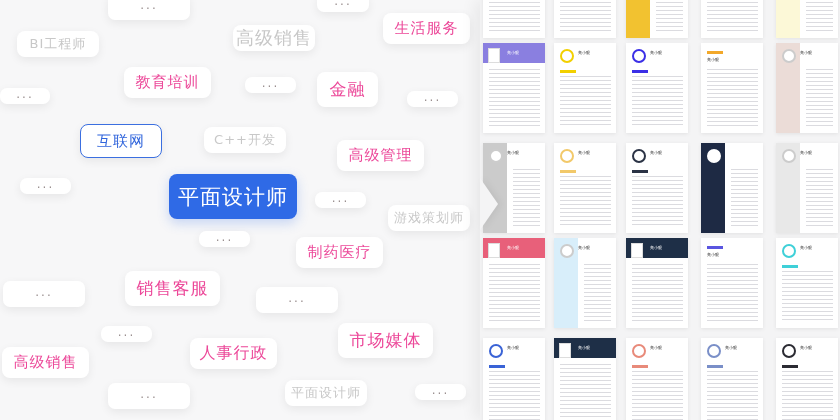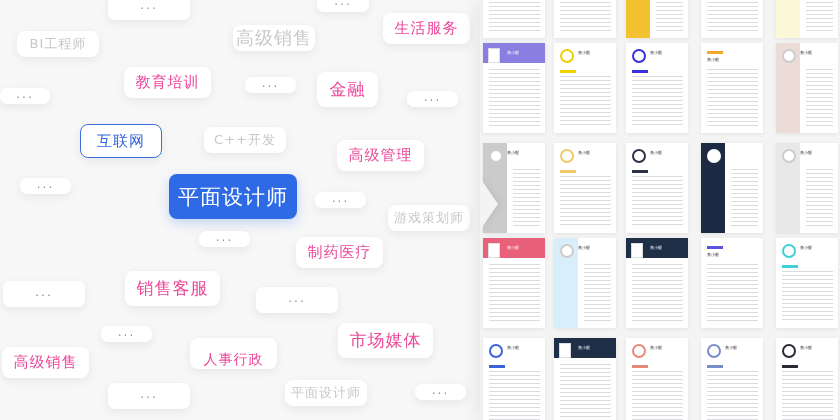--- a/index.html
+++ b/index.html
@@ -122,7 +122,7 @@
     <div class="chip normal" style="left: 338px; top: 323px; width: 95px; height: 35px; font-size: 17px;">
       <span>市场媒体</span>
     </div>
-    <div class="chip normal" style="left: 190px; top: 338px; width: 87px; height: 31px; font-size: 14px; align-items: flex-end;">
+    <div class="chip normal" style="left: 190px; top: 338px; width: 87px; height: 31px; font-size: 16px;">
       <span>人事行政</span>
     </div>
     <div class="chip normal" style="left: 2px; top: 347px; width: 87px; height: 31px; font-size: 15px;">

